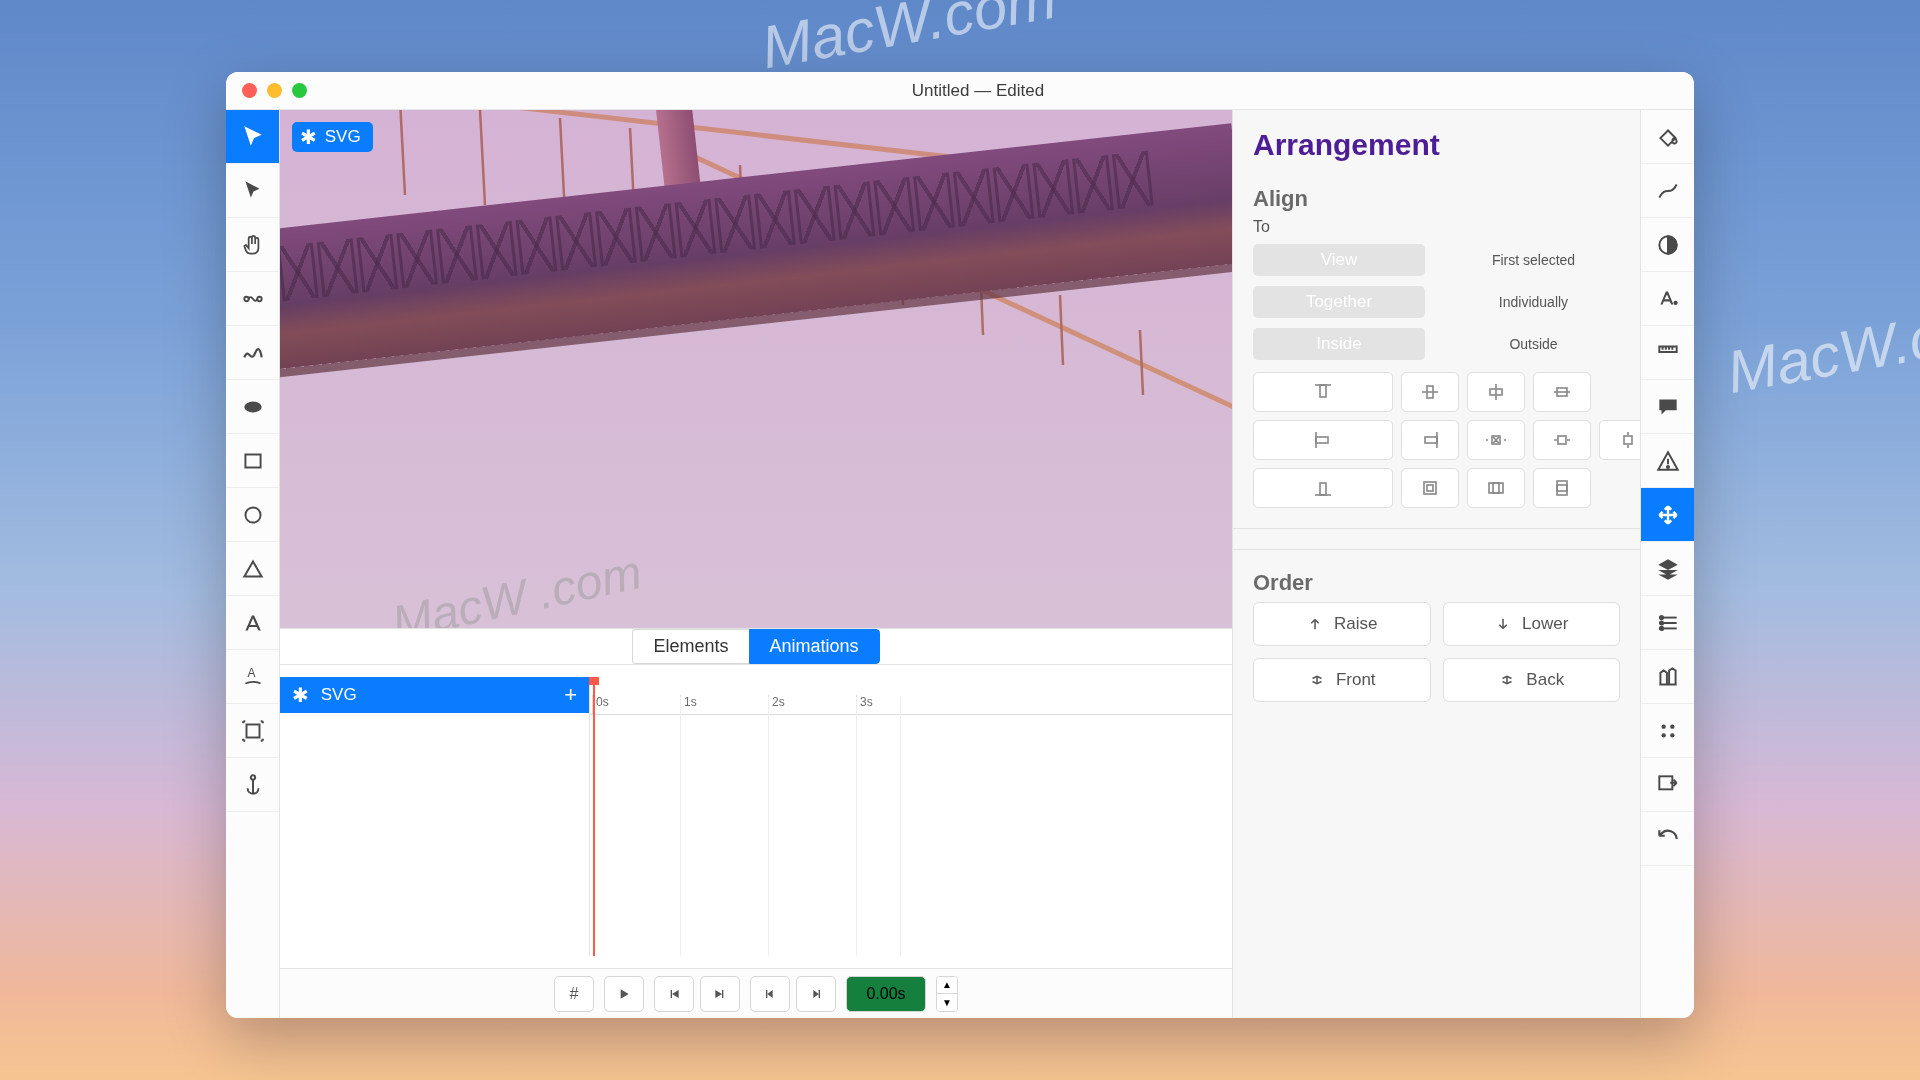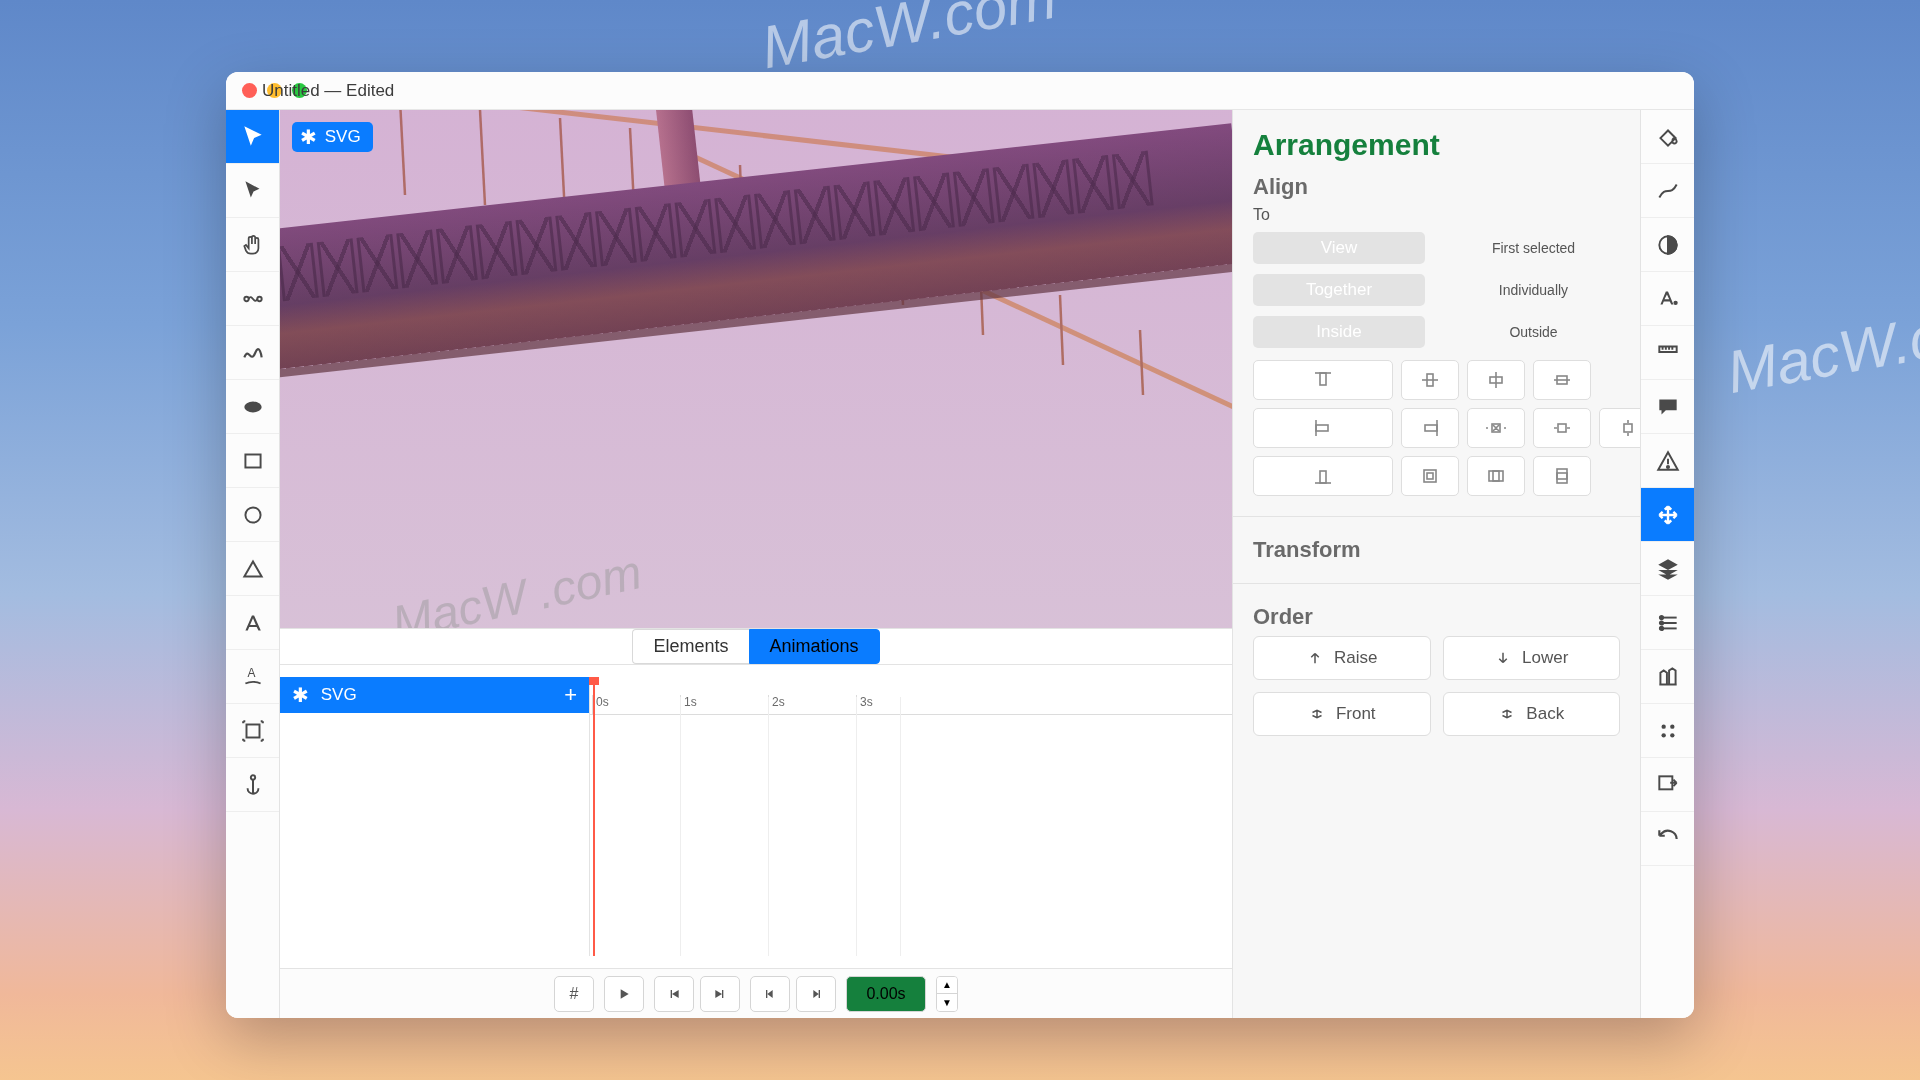--- a/index.html
+++ b/index.html
@@ -20,7 +20,7 @@
   .tl-close { background:#ff5f57; }
   .tl-min { background:#ffbd2e; }
   .tl-max { background:#28c840; }
-  .title-text { position:absolute; left:0; right:0; font-size:17px; color:#3c3c3c; font-weight:500;padding-left:36px;}
+  .title-text { position:absolute; left:0; right:0; text-align:center; font-size:17px; color:#3c3c3c; font-weight:500;padding-left:36px;}
   .app-body { flex:1; display:flex; }
   .left-tools { width:54px; background:#fcfcfc; border-right:1px solid #e3e3e3; display:flex; flex-direction:column; }
   .right-tools { width:54px; background:#fcfcfc; border-left:1px solid #e3e3e3; display:flex; flex-direction:column; }

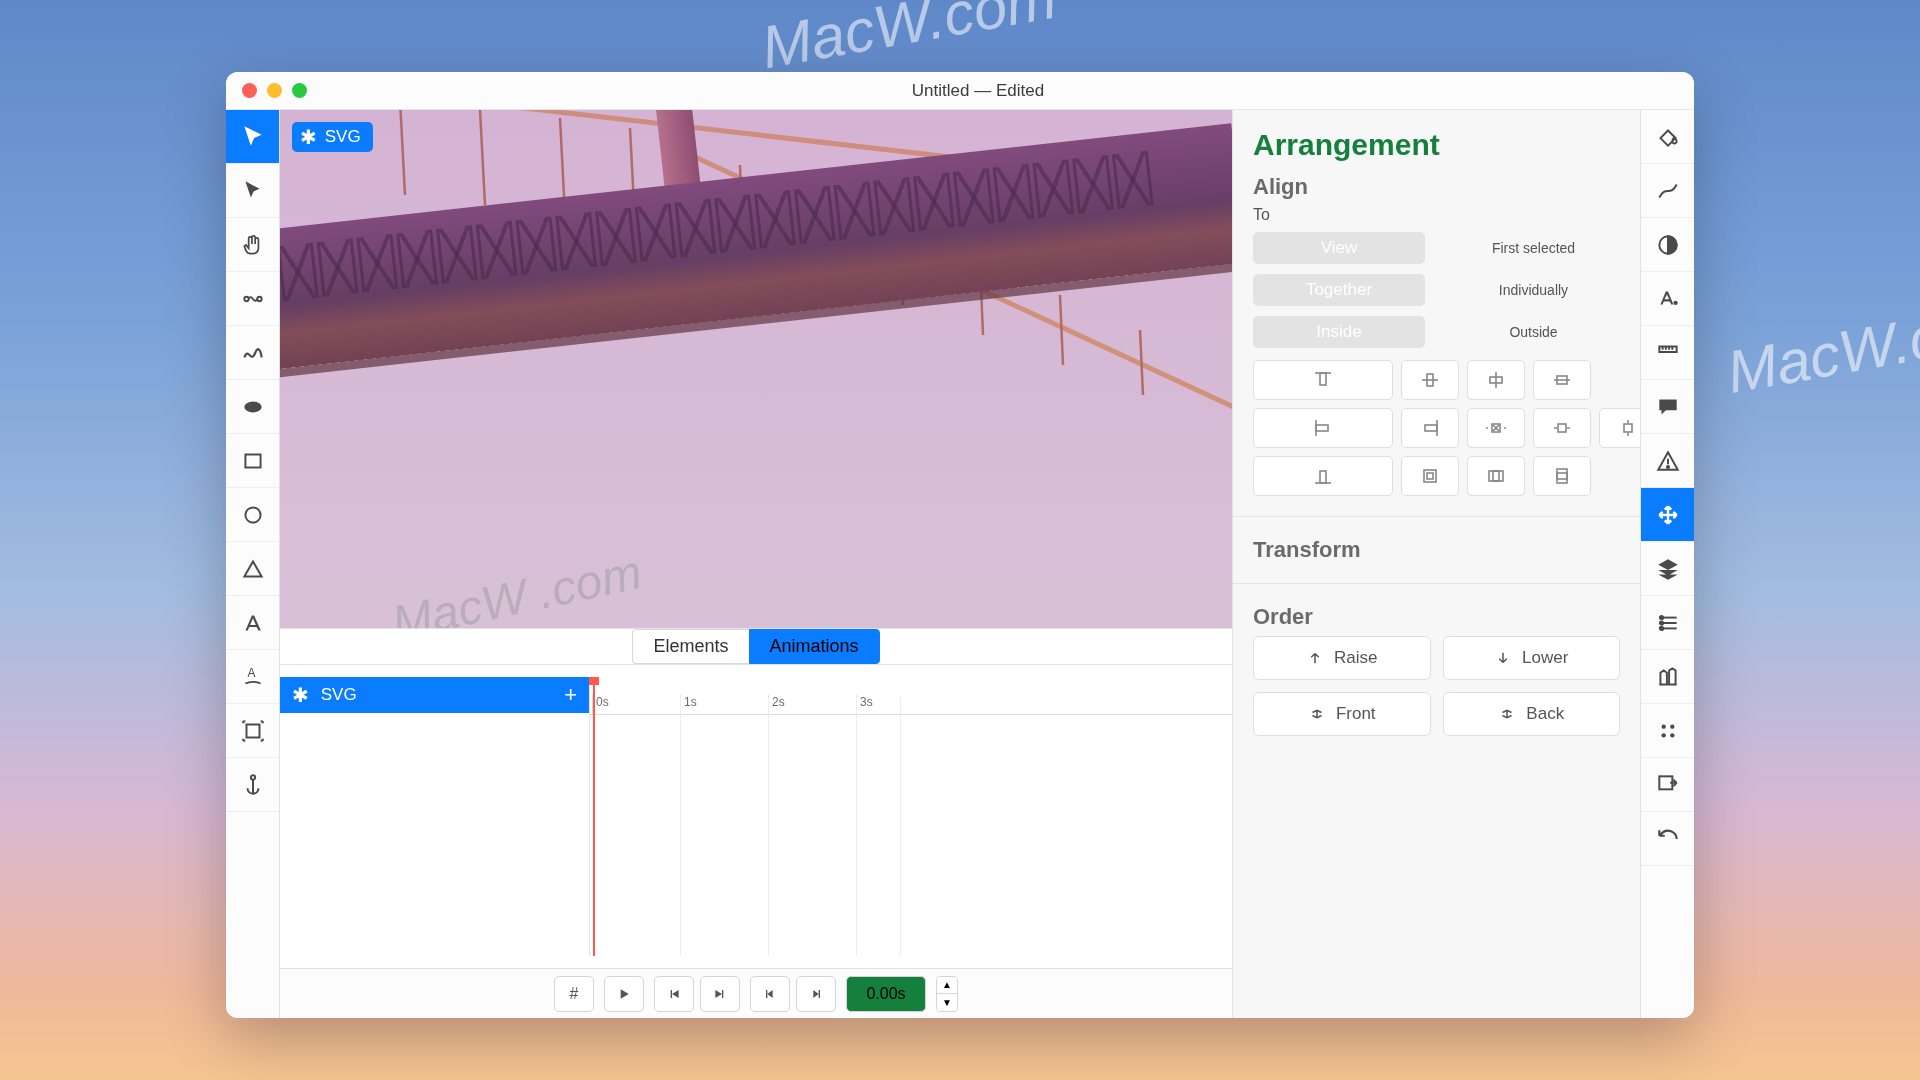--- a/index.html
+++ b/index.html
@@ -64,7 +64,7 @@
   .stepper div{flex:1;display:flex;align-items:center;justify-content:center;background:#fff;font-size:10px;}
   .stepper div:first-child{border-bottom:1px solid #d5d5d5;}
   .inspector { width:408px; background:#f7f7f7; border-left:1px solid #e3e3e3; overflow-y:auto; padding:18px 20px;}
-  .inspector h1 { font-size:30px; color:#15803d; font-weight:600; margin-bottom:12px;}
+  .inspector h1 { font-size:30px; color:#4c1d95; font-weight:600; margin-bottom:24px;}
   .inspector h2 { font-size:22px; color:#6a6a6a; font-weight:600; margin:10px 0 6px;}
   .to-label{font-size:16px;color:#555;font-weight:500;margin-bottom:8px;}
   .seg-row{display:flex;gap:22px;align-items:center;margin-bottom:10px;}

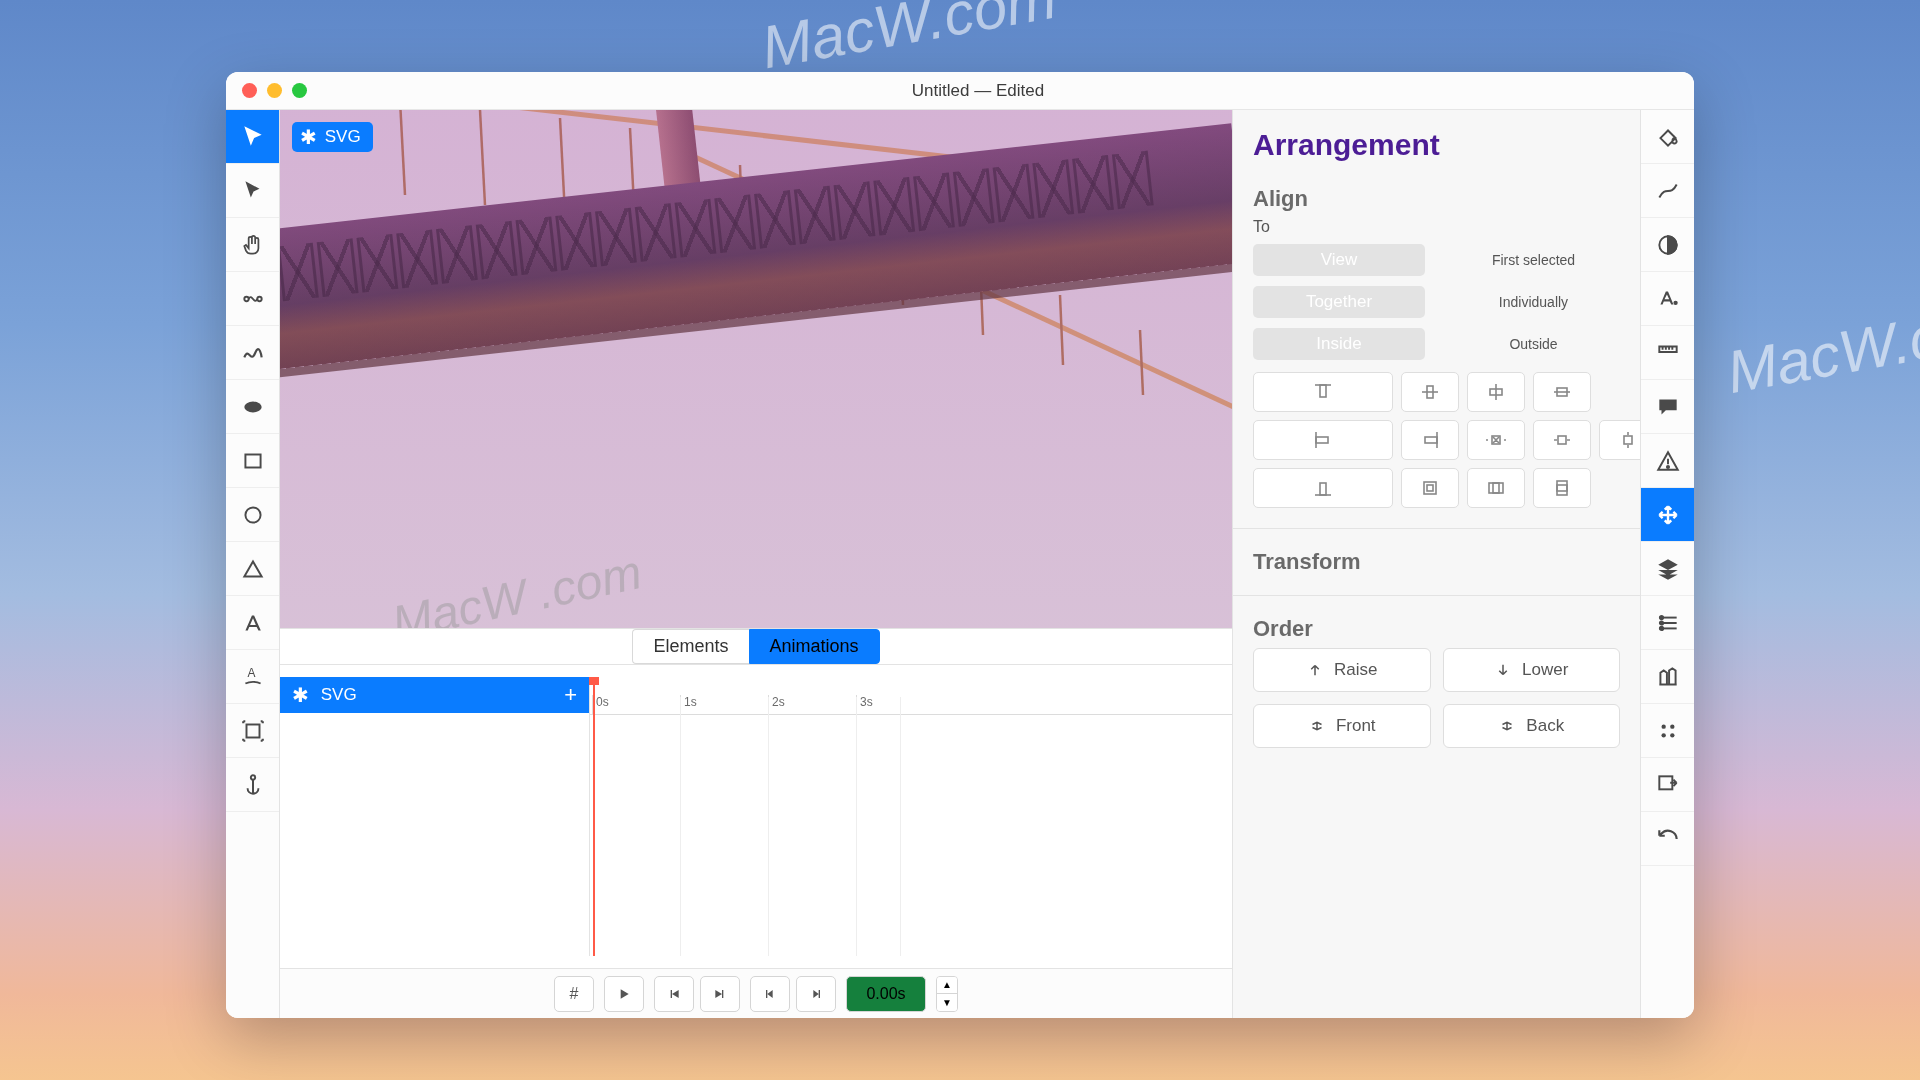--- a/index.html
+++ b/index.html
@@ -394,7 +394,6 @@
       </div>
 
       <div class="hr"></div>
-      <h2>Transform</h2>
 
       <div class="hr"></div>
       <h2>Order</h2>

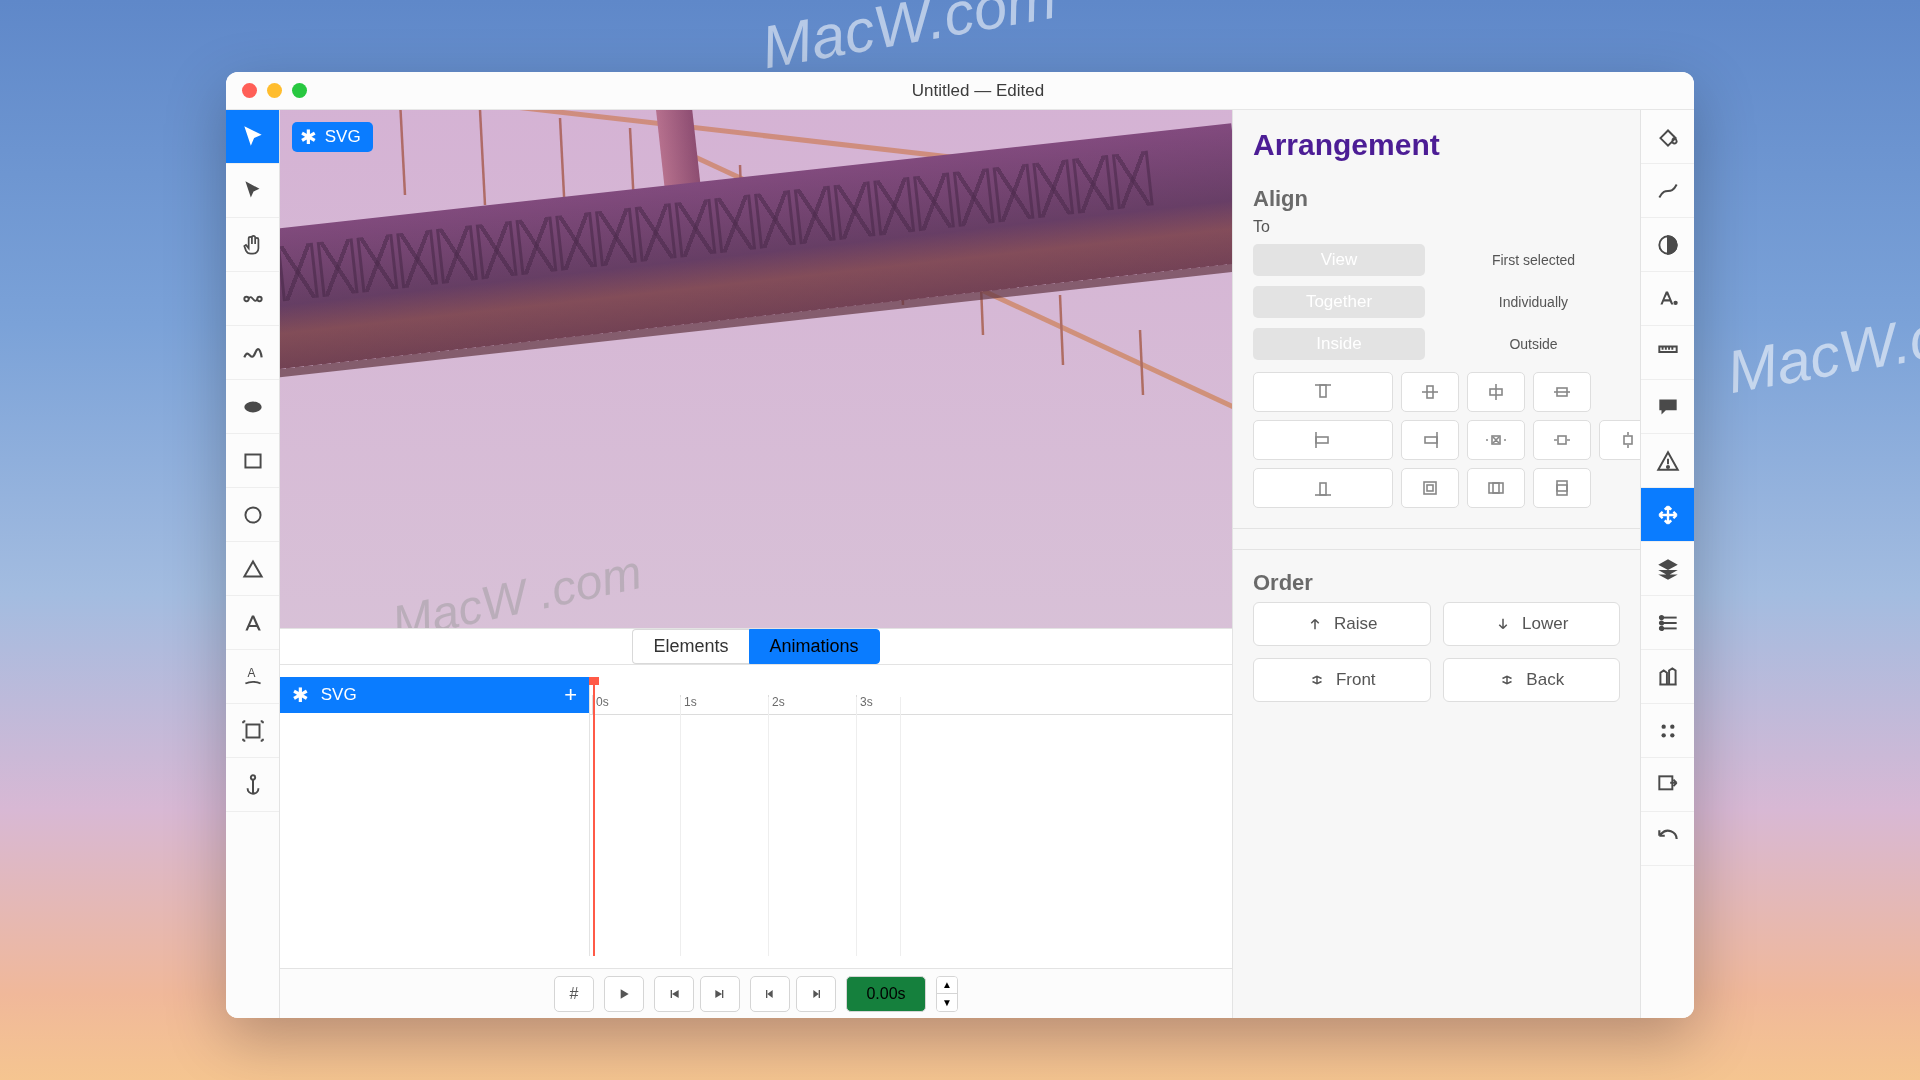--- a/index.html
+++ b/index.html
@@ -42,7 +42,7 @@
   .tab { padding:6px 20px; font-size:18px; color:#333; background:#fff; border:1px solid #d9d9d9; display:flex; align-items:center;}
   .tab:first-child { border-right:none; border-top-left-radius:4px; border-bottom-left-radius:4px;}
   .tab:last-child { border-top-right-radius:4px; border-bottom-right-radius:4px;}
-  .tab.active { background:#0a7cff; color:#000000; border-color:#0a7cff;}
+  .tab.active { background:#0a7cff; color:#ffffff; border-color:#0a7cff;}
   .timeline-row { flex:1; display:flex; }
   .layers-col { width:310px; background:#fff; border-right:1px solid #e3e3e3;}
   .layer-item { background:#0a7cff; color:#fff; height:36px; display:flex; align-items:center; padding:0 12px; font-size:17px; font-weight:500;}

